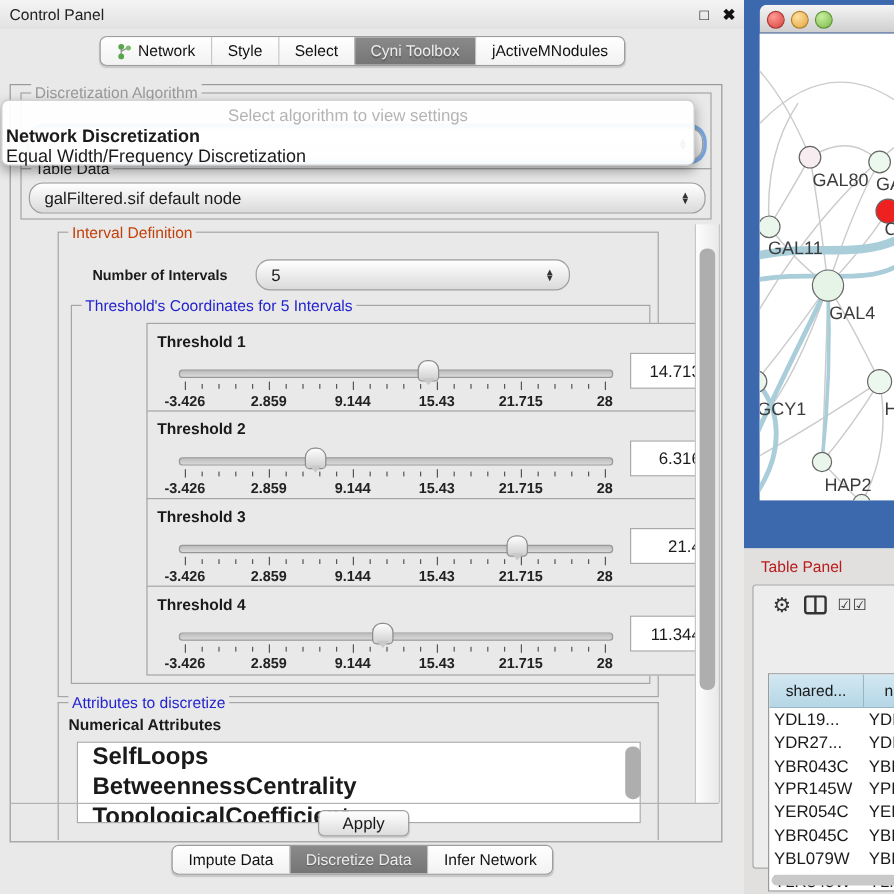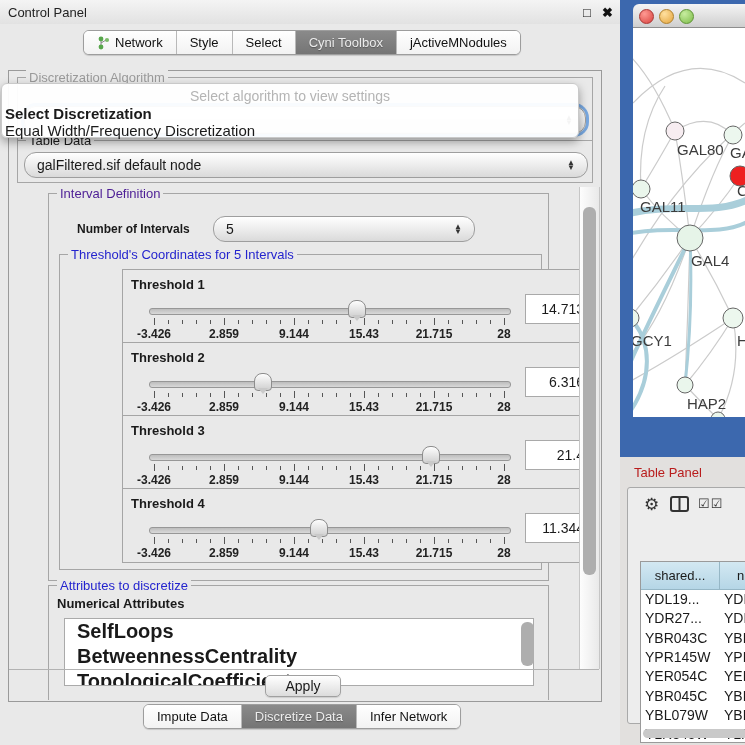--- a/index.html
+++ b/index.html
@@ -342,7 +342,7 @@
   <span class="hint">Select algorithm to view settings</span>
   <div>
       <div class="it" style="font-weight: bold; top: 21px;">
-    <span>Select Discretization</span>
+    <span>Network Discretization</span>
   </div>
       <div class="it" style="top: 38px;">
     <span>Equal Width/Frequency Discretization</span>

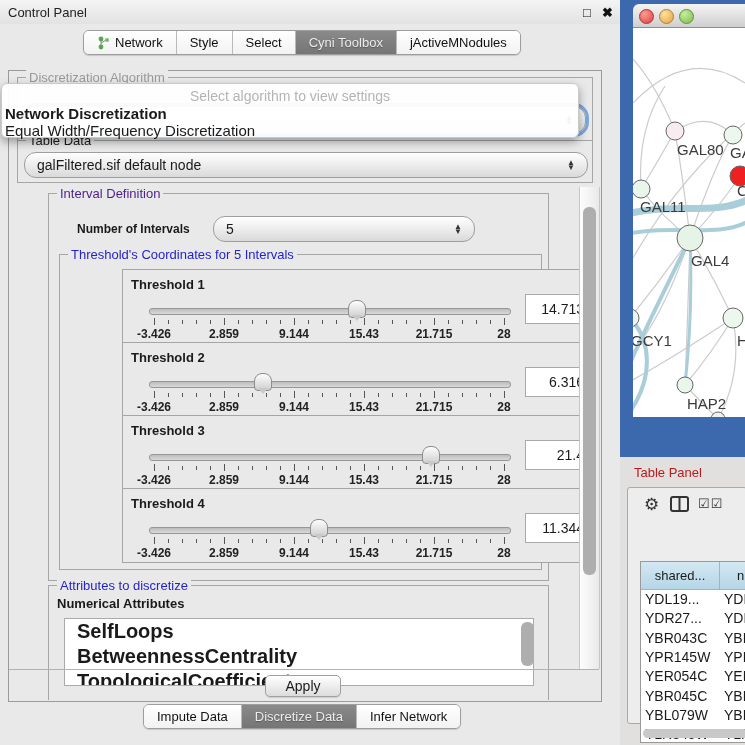--- a/index.html
+++ b/index.html
@@ -19,7 +19,7 @@
   .content{left:8px;top:70px;width:592px;height:630px;border:1px solid #9a9a9a;background:#E9E9E9}
   .group{position:absolute;border:1px solid #a6a6a6}
   .gtitle{position:absolute;top:-8px;left:8px;background:#E9E9E9;padding:0 3px;font-size:13px}
-  .green{color:#4c1d95}.blue{color:#2424CE}.gray{color:#9a9a9a}
+  .green{color:#c2410c}.blue{color:#2424CE}.gray{color:#9a9a9a}
   .combo{position:absolute;border:1px solid #9e9e9e;border-radius:12px;
          background:linear-gradient(#FFFFFF,#DADADA);font-size:14px;display:flex;align-items:center}
   .combo .val{padding-left:12px;flex:1;white-space:nowrap;overflow:hidden}

